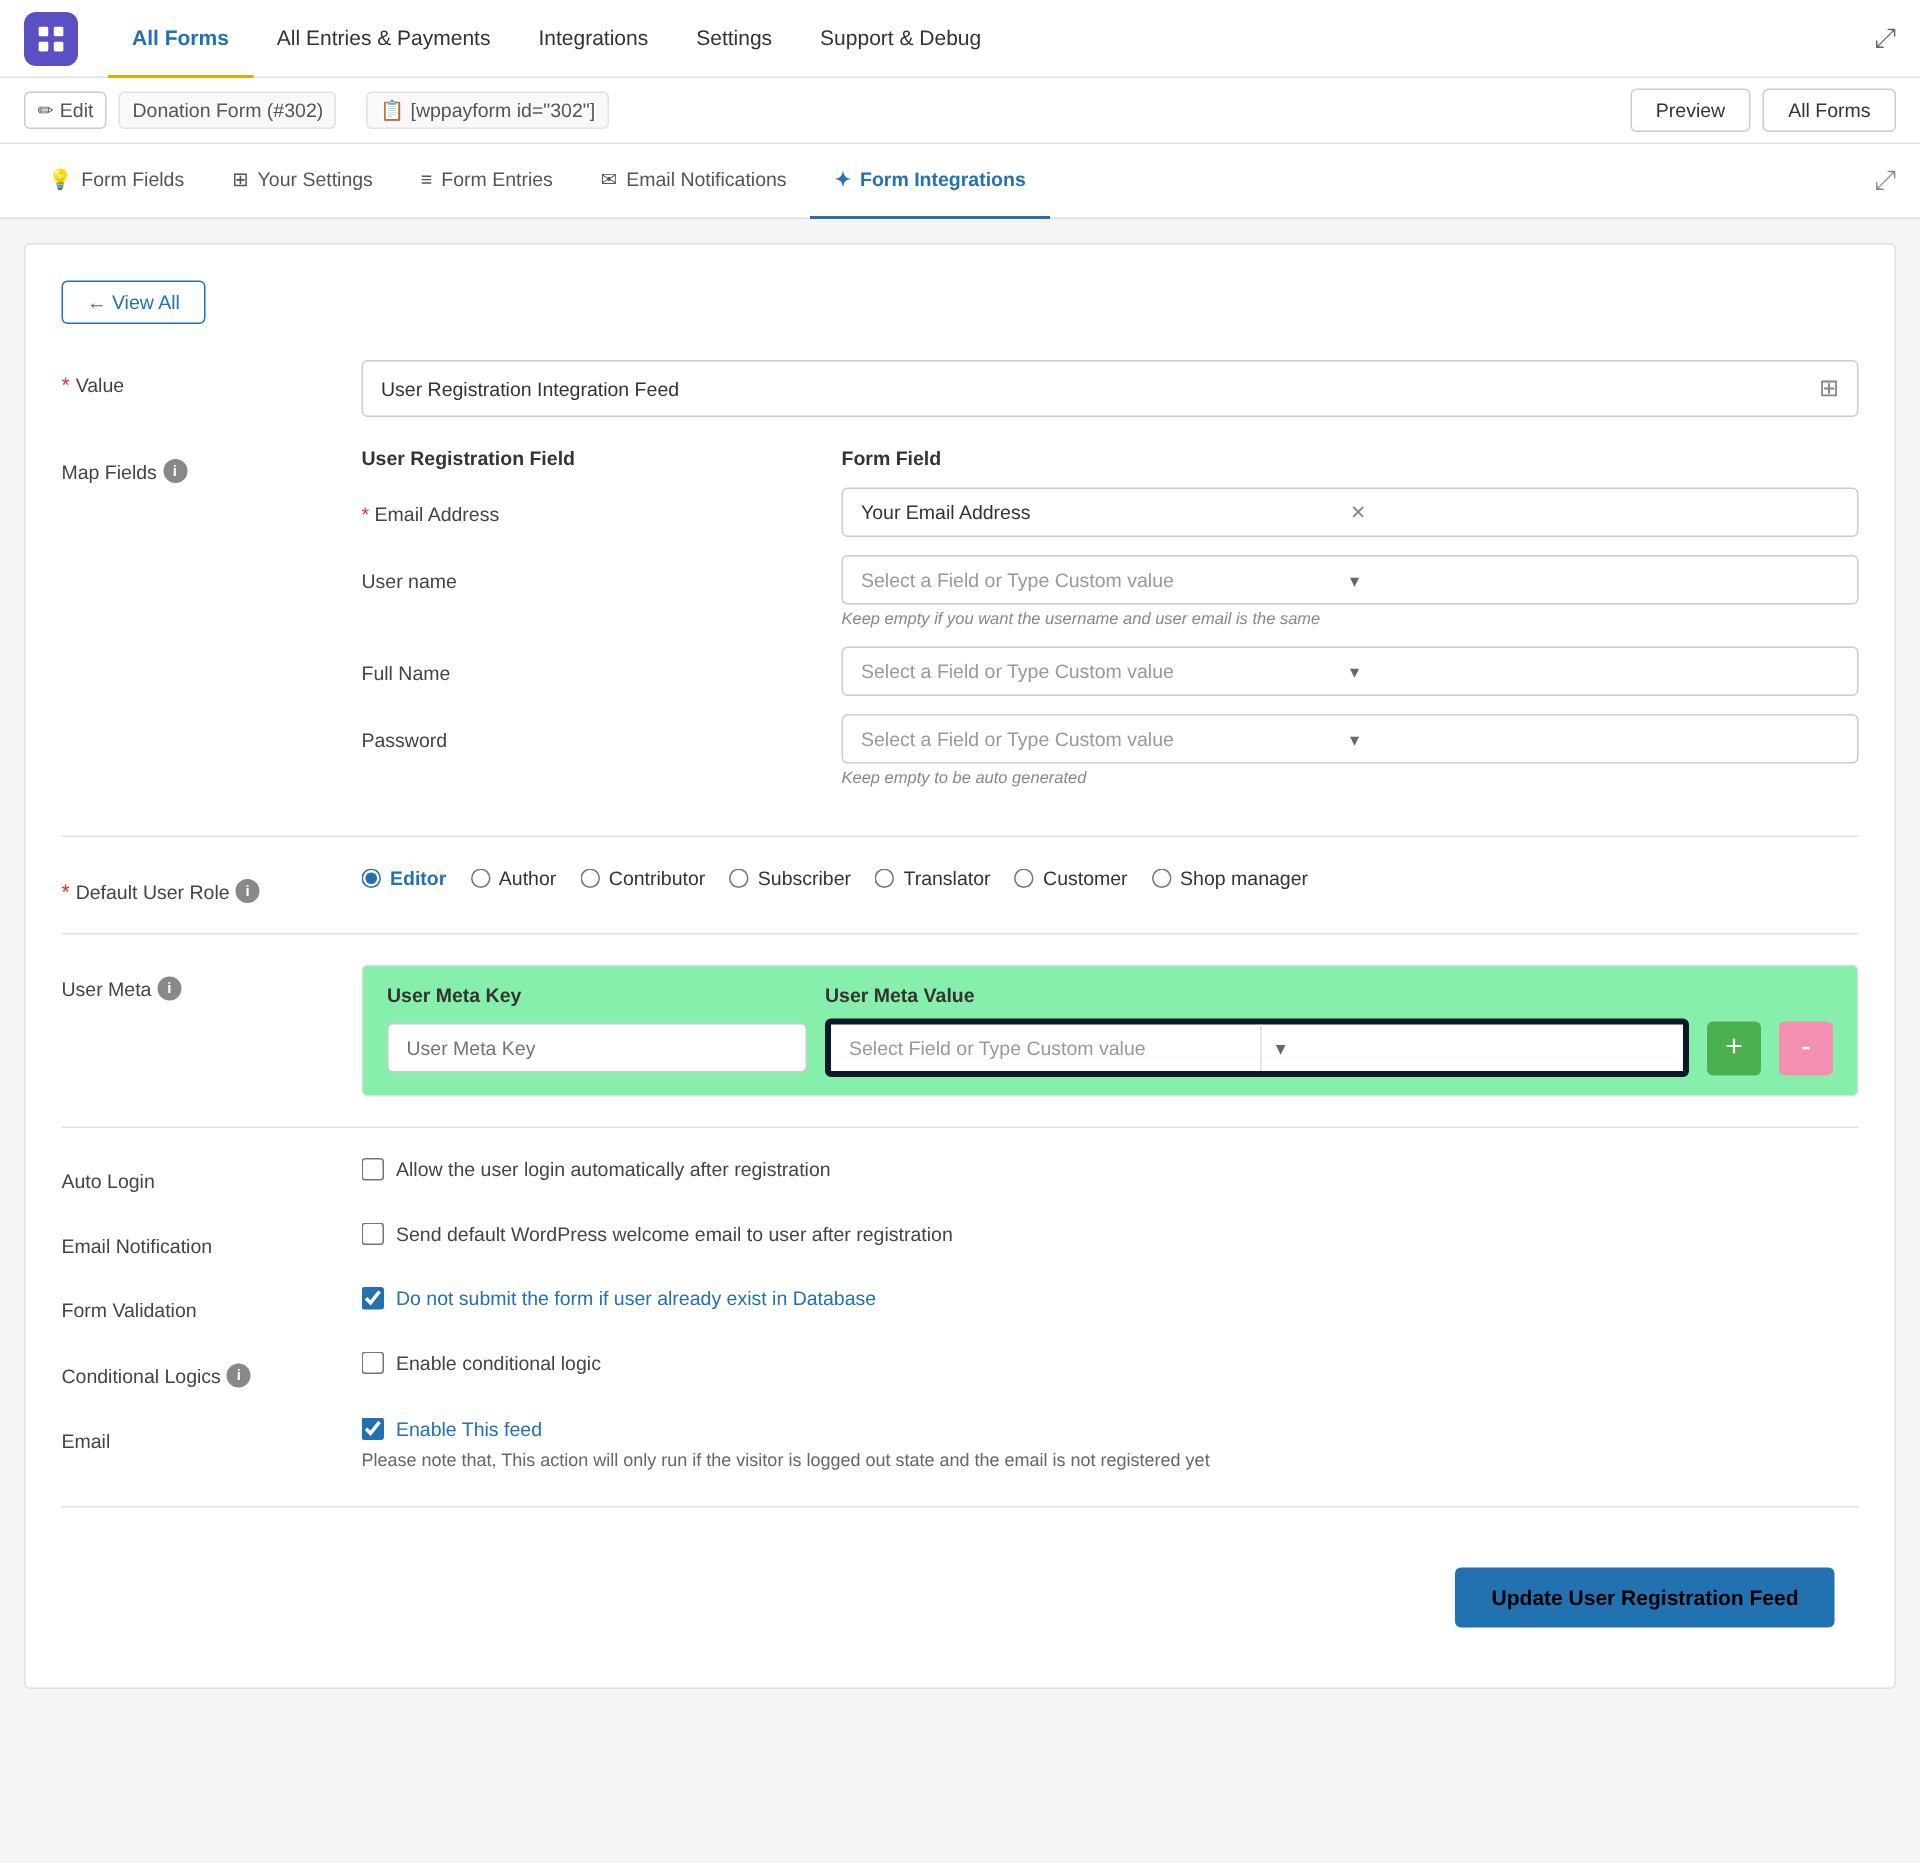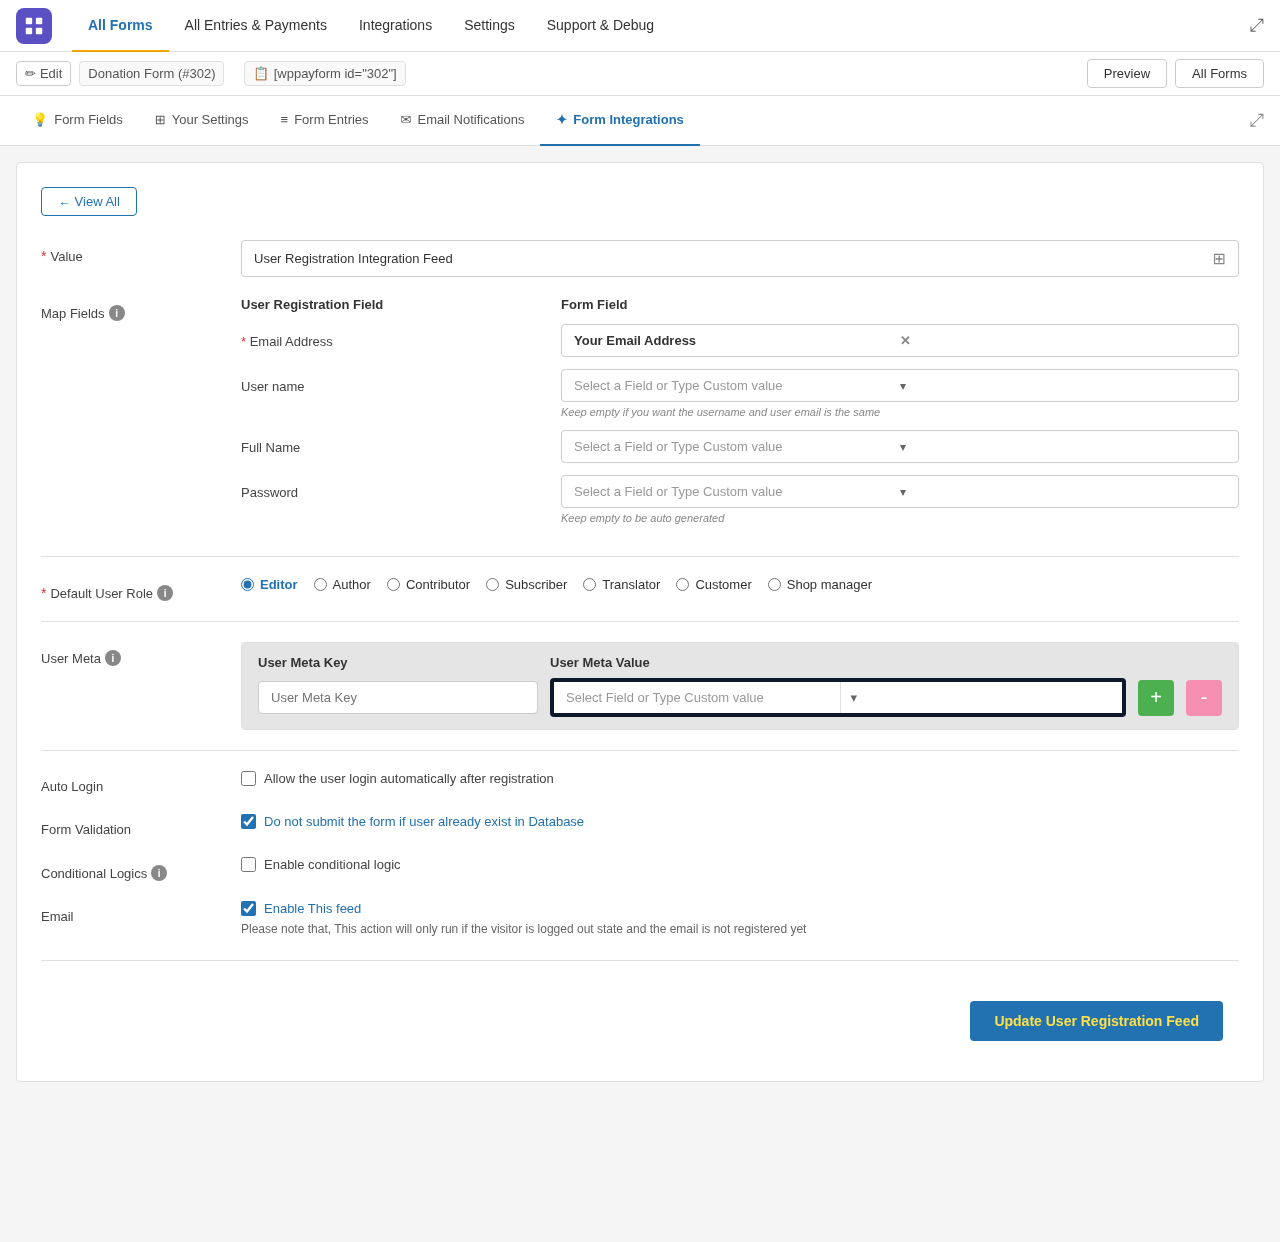--- a/index.html
+++ b/index.html
@@ -65,7 +65,7 @@
     .field-hint { font-size: 11px; color: #888; font-style: italic; margin-top: 4px; }
 
     .email-field-value { width: 100%; padding: 8px 12px; border: 1px solid #ccc; border-radius: 4px; font-size: 13px; color: #333; background: #fff; display: flex; align-items: center; }
-    .email-field-value span { flex: 1; font-weight: bold; }
+    .email-field-value span { flex: 1; }
     .email-field-value .clear-icon { color: #888; cursor: pointer; }
 
     

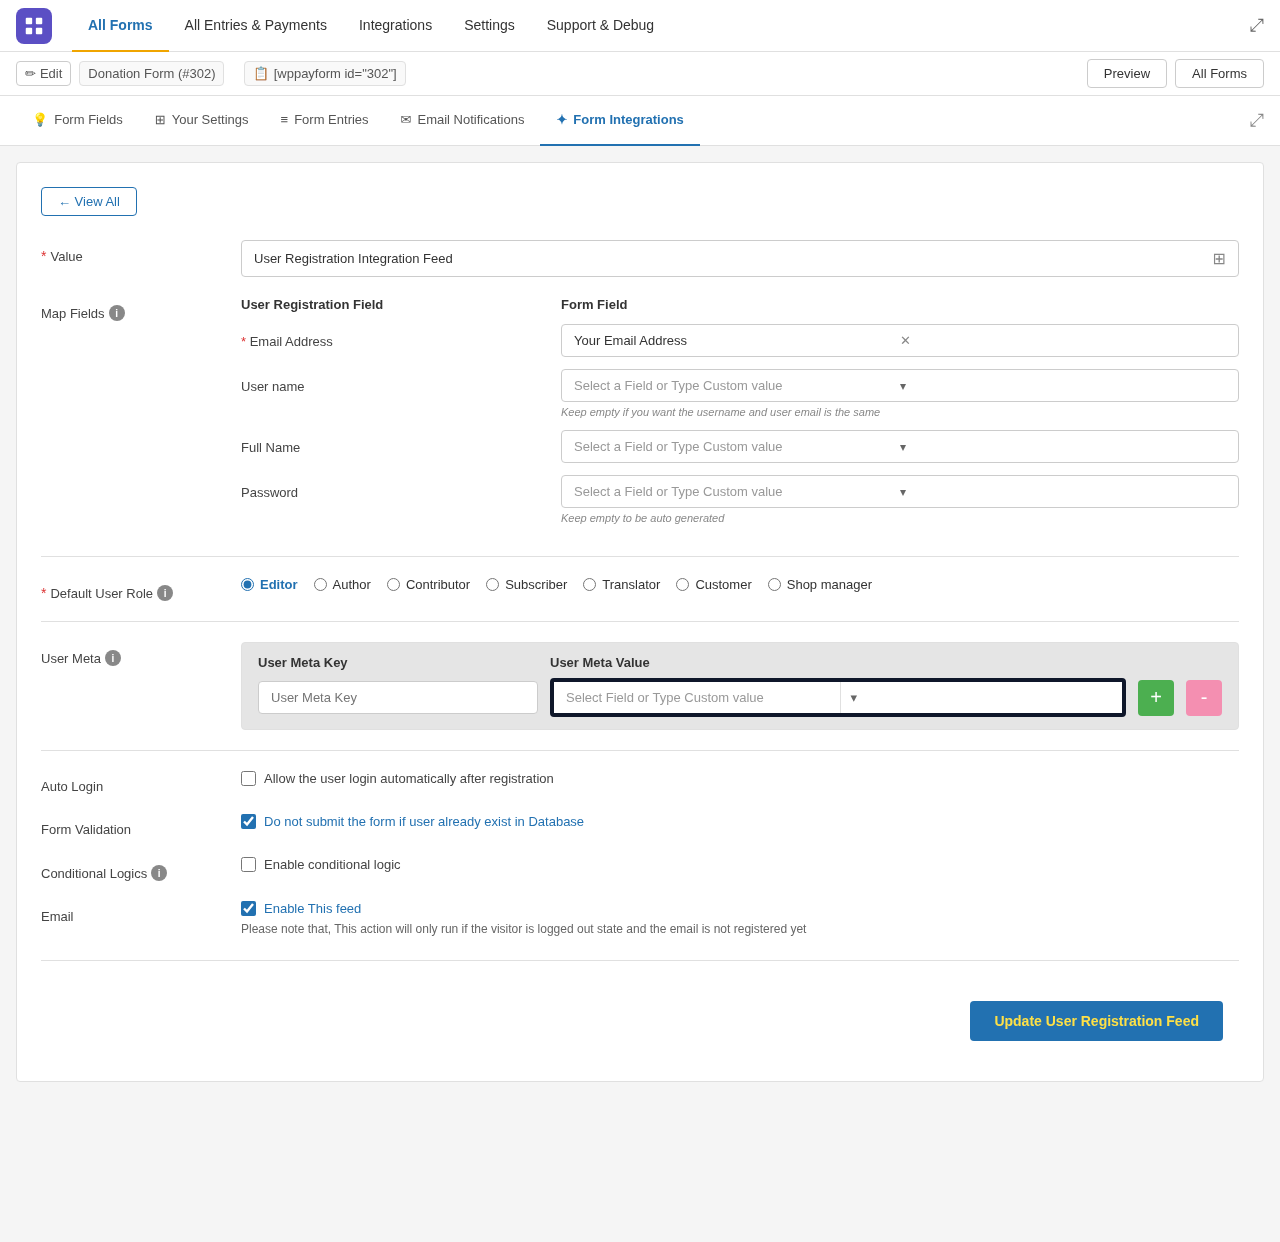--- a/index.html
+++ b/index.html
@@ -75,7 +75,7 @@
     .radio-option.active { color: #2271b1; font-weight: 600; }
 
     
-    .user-meta-table { background: #e5e5e5; border: 1px solid #e0e0e0; border-radius: 4px; padding: 12px 16px; }
+    .user-meta-table { background: #86efac; border: 1px solid #e0e0e0; border-radius: 4px; padding: 12px 16px; }
     .user-meta-header { display: flex; gap: 12px; margin-bottom: 8px; }
     .user-meta-col-label { font-size: 13px; font-weight: 600; color: #333; }
     .user-meta-row { display: flex; gap: 12px; align-items: center; }

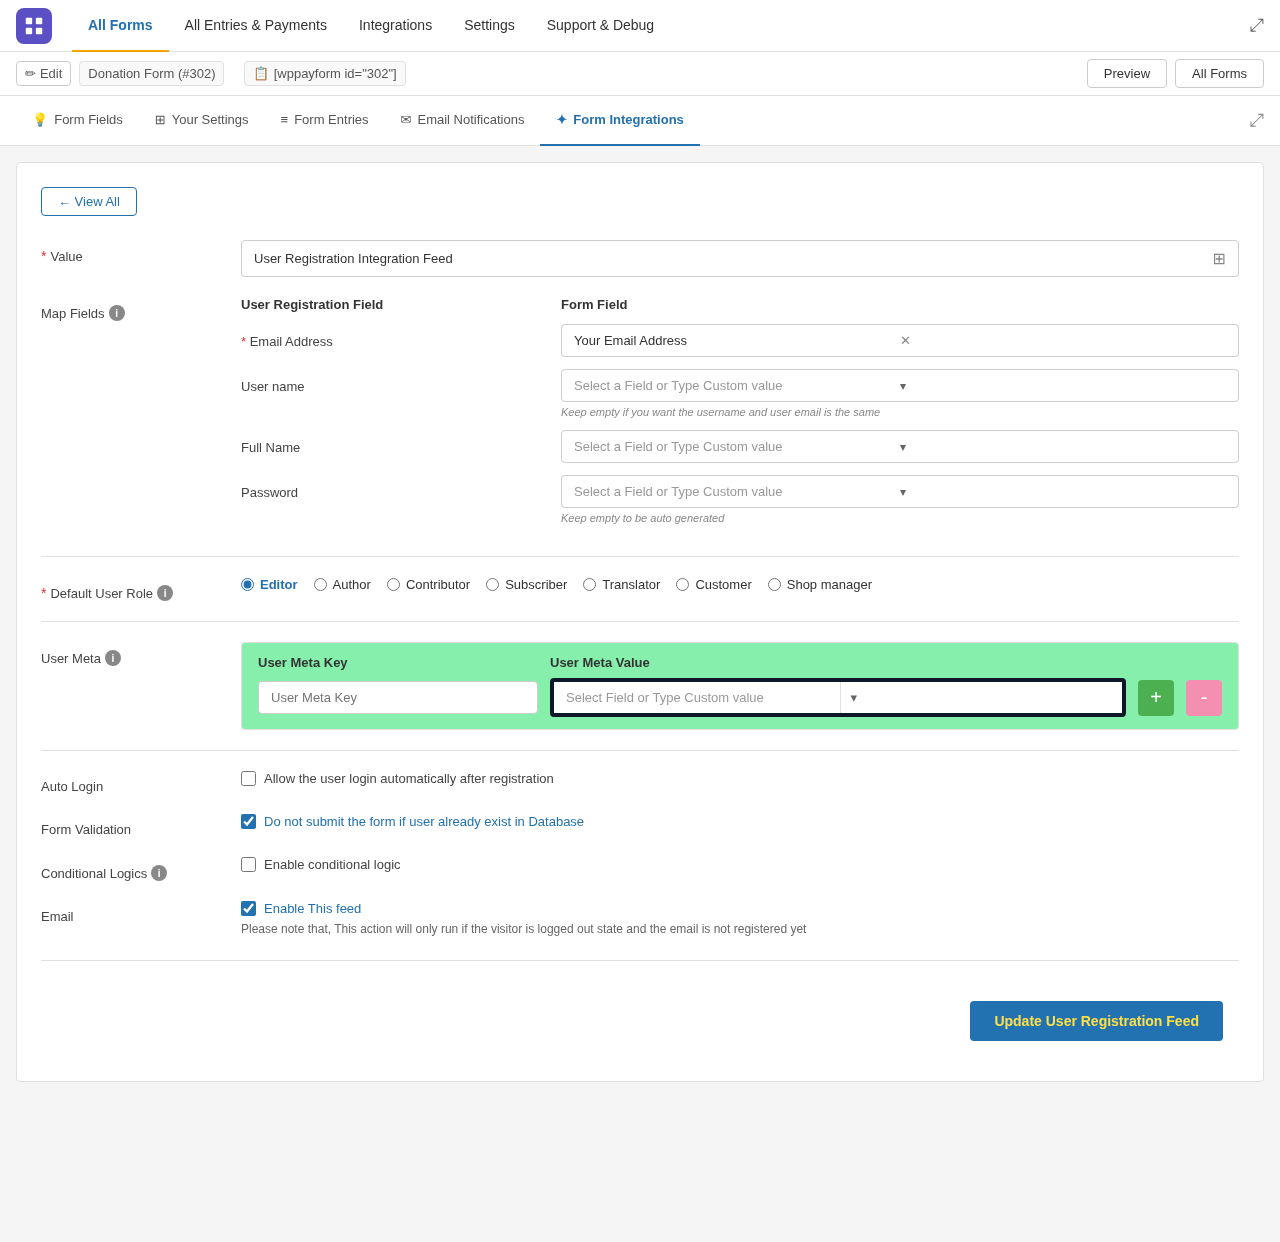--- a/index.html
+++ b/index.html
@@ -333,6 +333,15 @@
     </div>
   </div>
 
+  <div class="form-row">
+    <div class="form-label">Email Notification</div>
+    <div class="form-content">
+      <label class="checkbox-row">
+        <input type="checkbox" style="">
+        <span>Send default WordPress welcome email to user after registration</span>
+      </label>
+    </div>
+  </div>
 
   <div class="form-row">
     <div class="form-label">Form Validation</div>

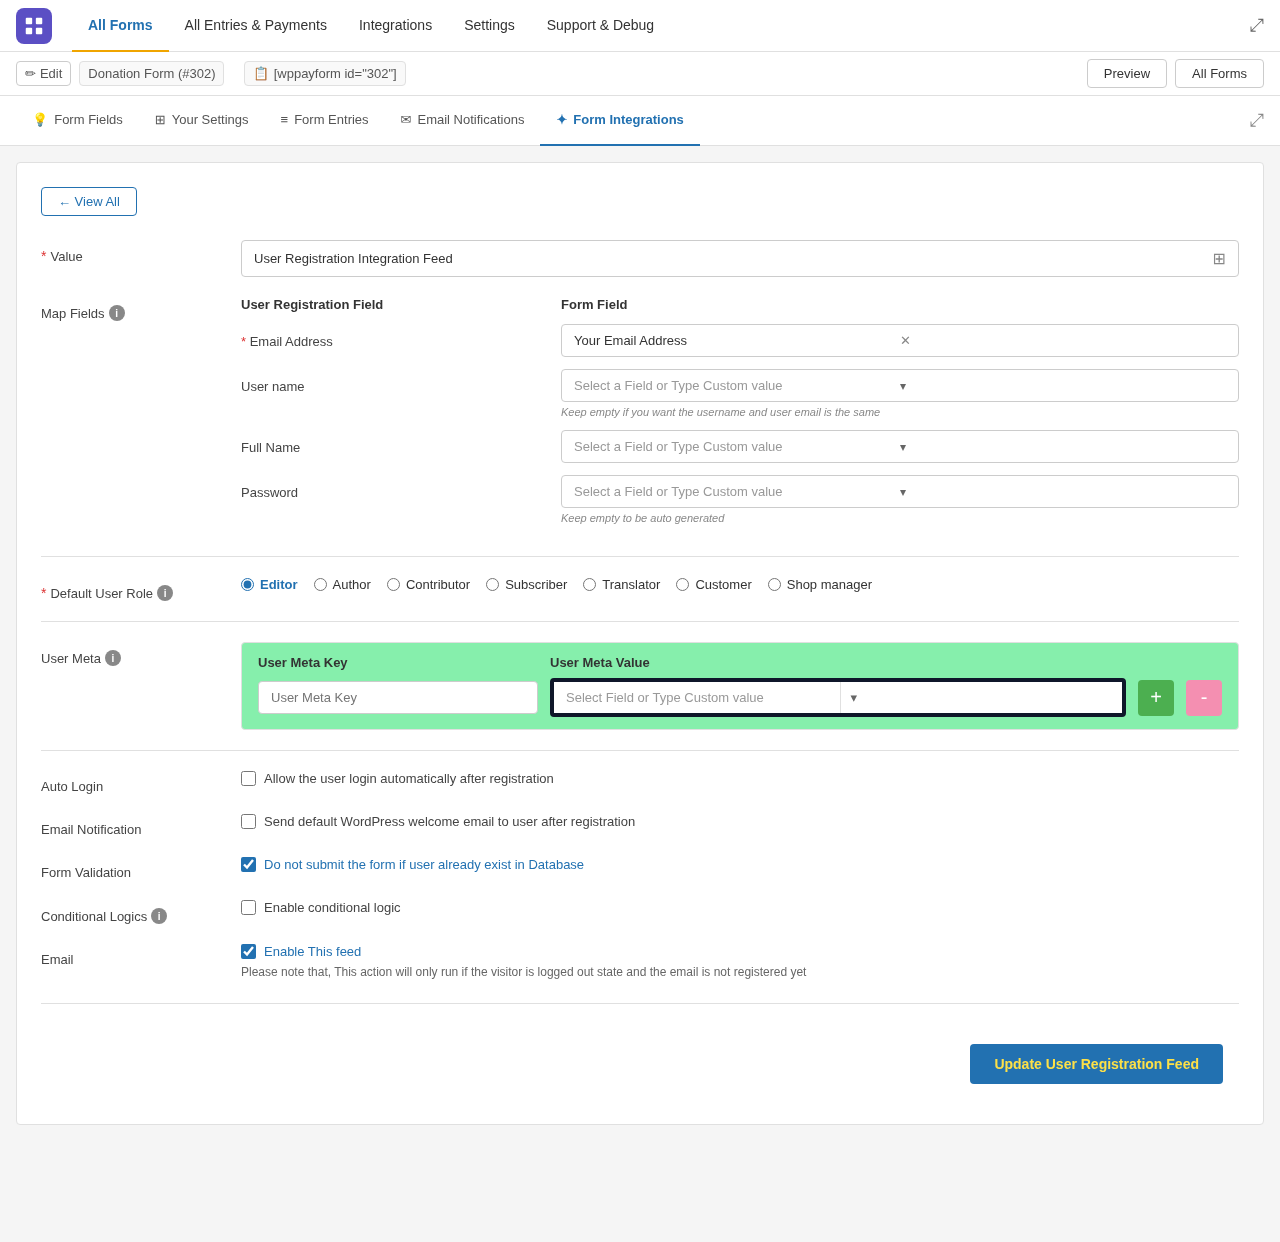--- a/index.html
+++ b/index.html
@@ -101,7 +101,7 @@
 
     
     .form-footer { display: flex; justify-content: flex-end; padding: 16px; }
-    .btn-update { padding: 12px 24px; background: #2271b1; color: #fde047; border: none; border-radius: 4px; font-size: 14px; font-weight: 600; cursor: pointer; }
+    .btn-update { padding: 12px 24px; background: #2271b1; color: #000000; border: none; border-radius: 4px; font-size: 14px; font-weight: 600; cursor: pointer; }
 
     .info-icon { display: inline-flex; align-items: center; justify-content: center; width: 16px; height: 16px; background: #888; border-radius: 50%; color: #fff; font-size: 10px; font-weight: bold; cursor: pointer; flex-shrink: 0; }
 

